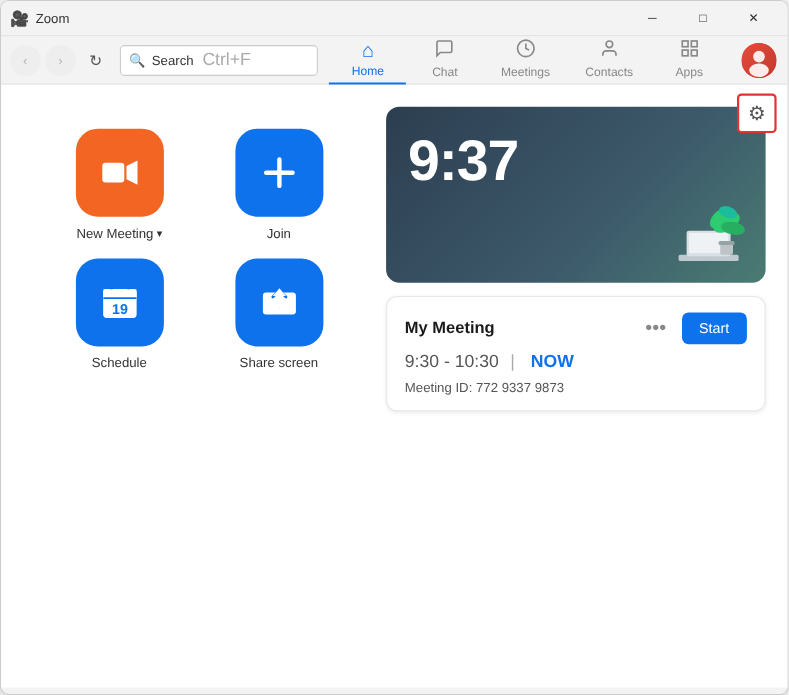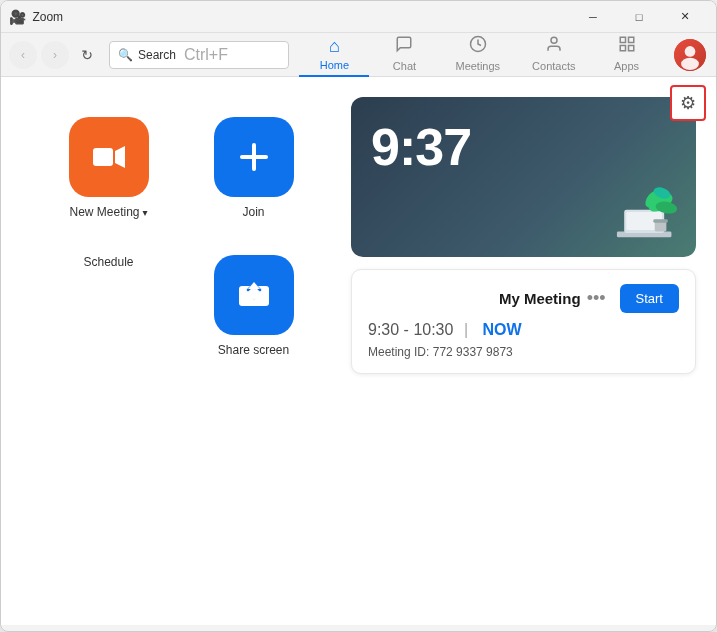--- a/index.html
+++ b/index.html
@@ -177,7 +177,7 @@
     .action-grid {
       display: grid;
       grid-template-columns: 1fr 1fr;
-      gap: 36px 30px;
+      gap: 16px 30px;
       margin-top: 10px;
     }
 

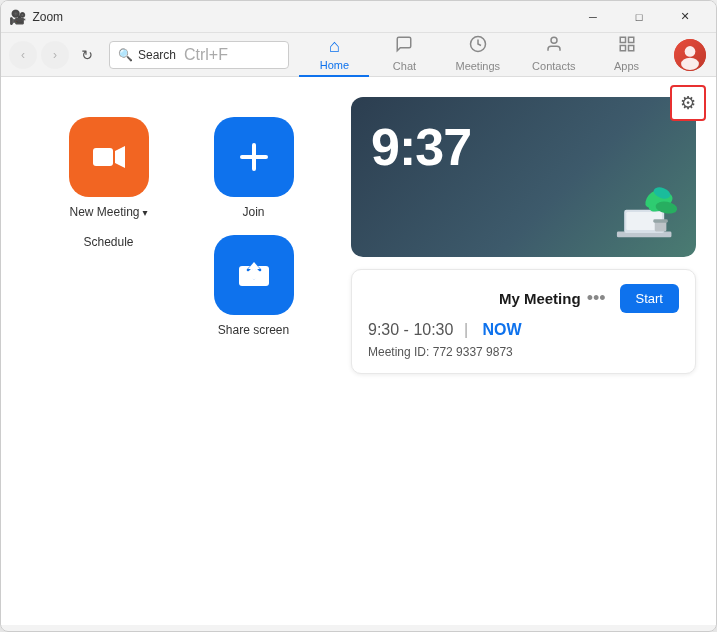--- a/index.html
+++ b/index.html
@@ -468,6 +468,19 @@
         </div>
 
         <div class="action-item">
+          <button class="action-btn blue">
+            <svg width="34" height="34" viewBox="0 0 34 34" fill="none">
+              <rect x="2" y="5" width="30" height="26" rx="3" fill="white"></rect>
+              <rect x="2" y="5" width="30" height="9" rx="3" fill="white"></rect>
+              <rect x="2" y="5" width="30" height="7" fill="white"></rect>
+              <line x1="9" y1="2" x2="9" y2="9" stroke="#0e72ed" stroke-width="3" stroke-linecap="round"></line>
+              <line x1="25" y1="2" x2="25" y2="9" stroke="#0e72ed" stroke-width="3" stroke-linecap="round"></line>
+              <rect x="2" y="5" width="30" height="26" rx="3" stroke="#0e72ed" stroke-width="0" fill="white"></rect>
+
+              <text x="17" y="27" text-anchor="middle" font-size="13" font-weight="bold" fill="#0e72ed">19</text>
+              <line x1="2" y1="13" x2="32" y2="13" stroke="#0e72ed" stroke-width="1.5"></line>
+            </svg>
+          </button>
           <div class="action-label">Schedule</div>
         </div>
 

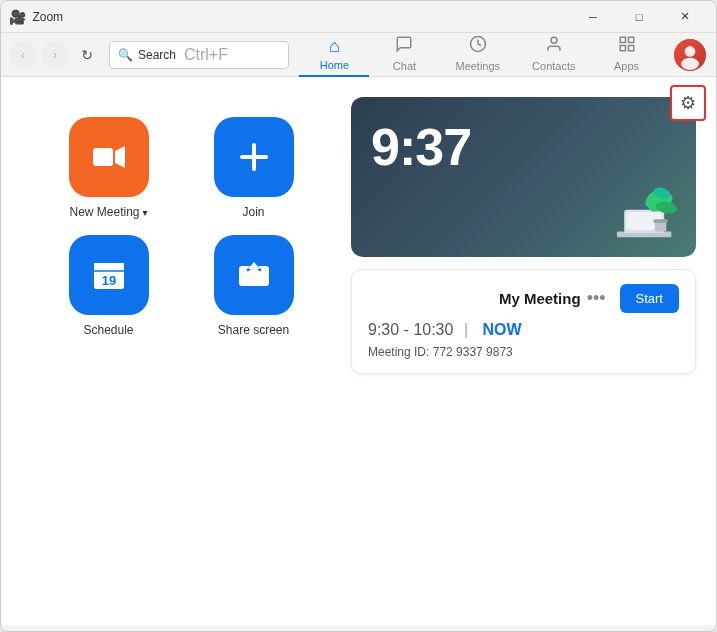--- a/index.html
+++ b/index.html
@@ -274,7 +274,7 @@
     .meeting-header {
       display: flex;
       align-items: center;
-      justify-content: flex-end;
+      justify-content: space-between;
       margin-bottom: 8px;
     }
 

